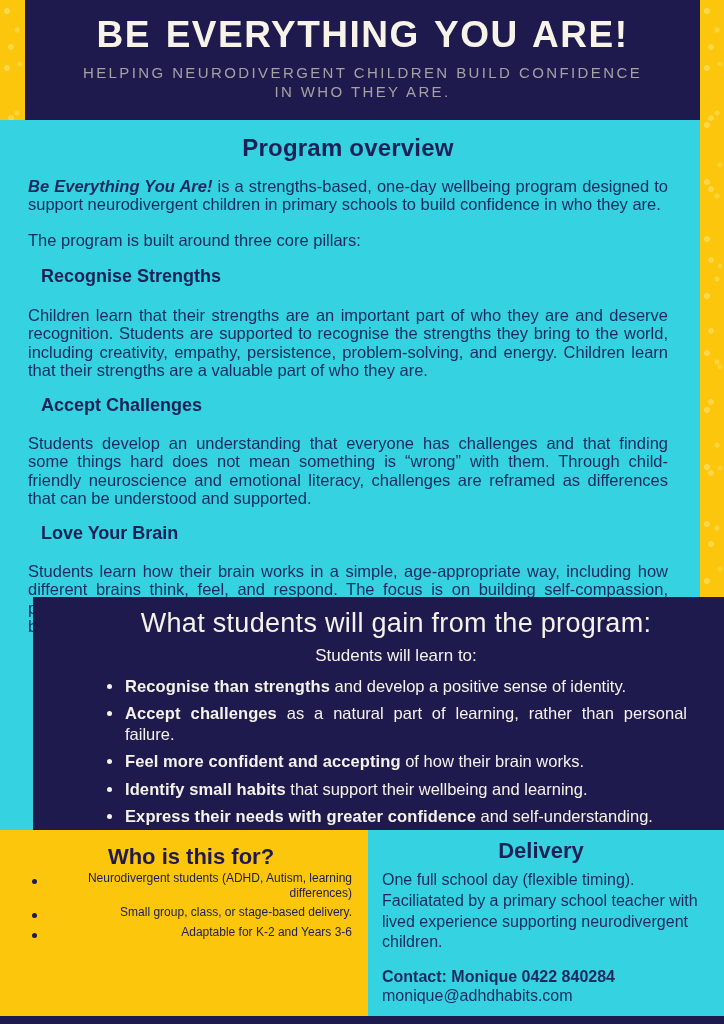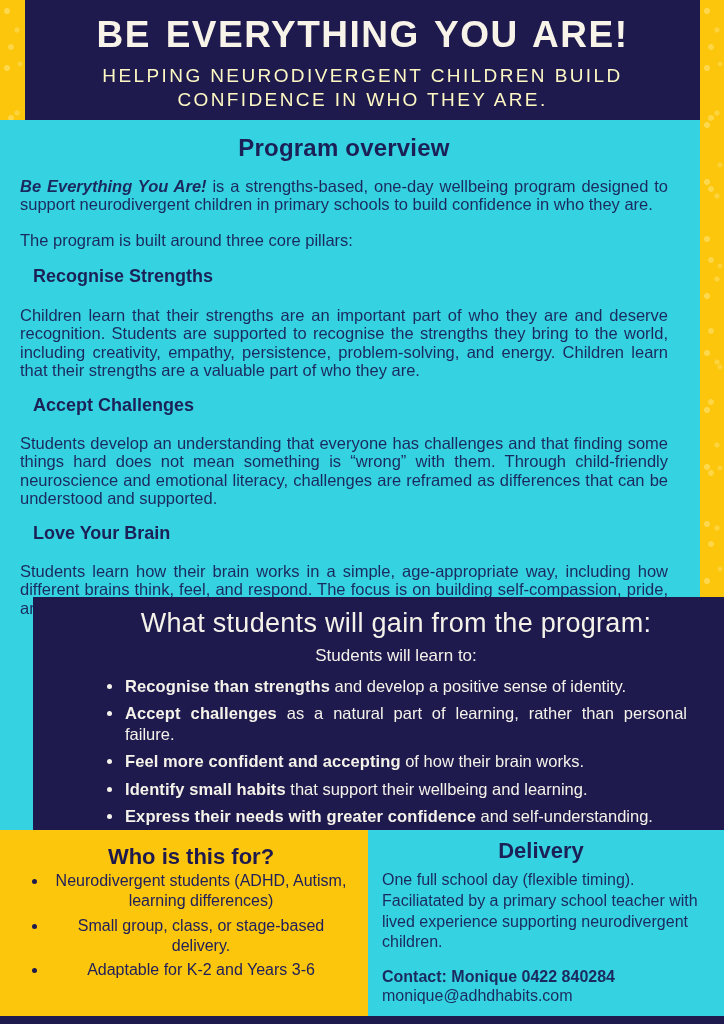--- a/index.html
+++ b/index.html
@@ -29,7 +29,7 @@
     font-size:37px;font-weight:bold;letter-spacing:1.5px;word-spacing:3px;line-height:1.05;margin:0;
   }
   .header-sub{
-    margin:9px auto 5px;max-width:585px;font-size:19px;letter-spacing:2.4px;line-height:1.25;color:#fef9c3;
+    margin:9px auto 5px;max-width:585px;font-size:15px;letter-spacing:2.4px;line-height:1.25;color:#a3a3a3;
   }
   .teal-main{
     position:absolute;top:120px;left:0;width:700px;height:447px;background:#35d2e1;

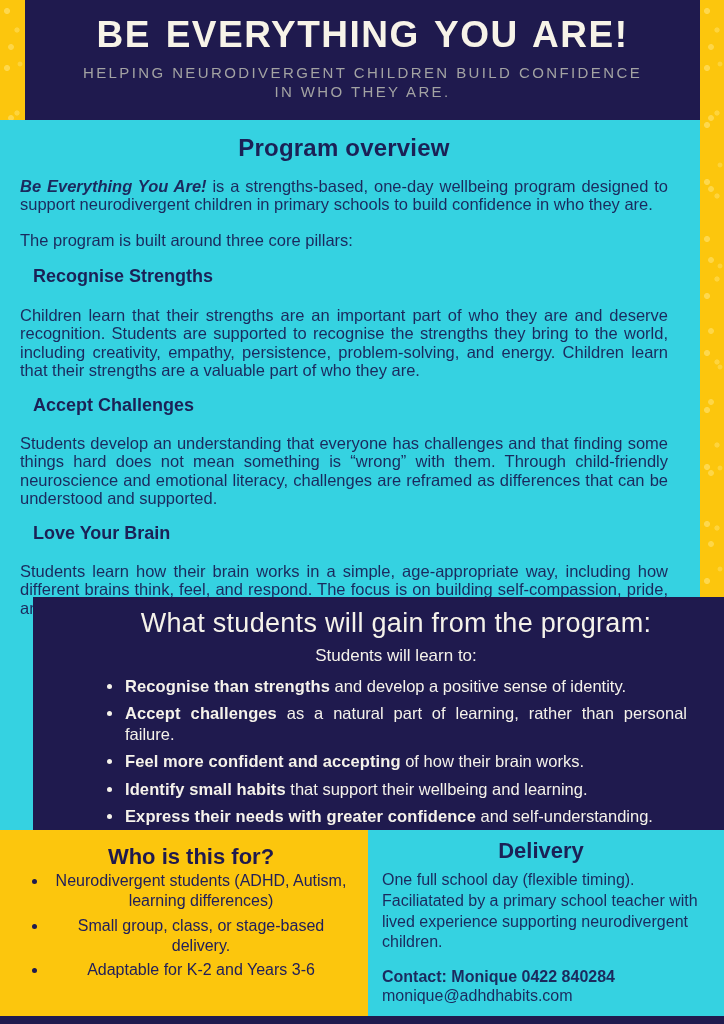--- a/index.html
+++ b/index.html
@@ -33,7 +33,7 @@
   }
   .teal-main{
     position:absolute;top:120px;left:0;width:700px;height:447px;background:#35d2e1;
-    box-sizing:border-box;padding:10px 32px 0 20px;color:#1b2a5e;
+    box-sizing:border-box;padding:10px 32px 0 28px;color:#1b2a5e;
   }
   .overview-heading{
     text-align:center;font-size:24px;font-weight:bold;color:#1b2156;margin:4px 0 15px;letter-spacing:.2px;

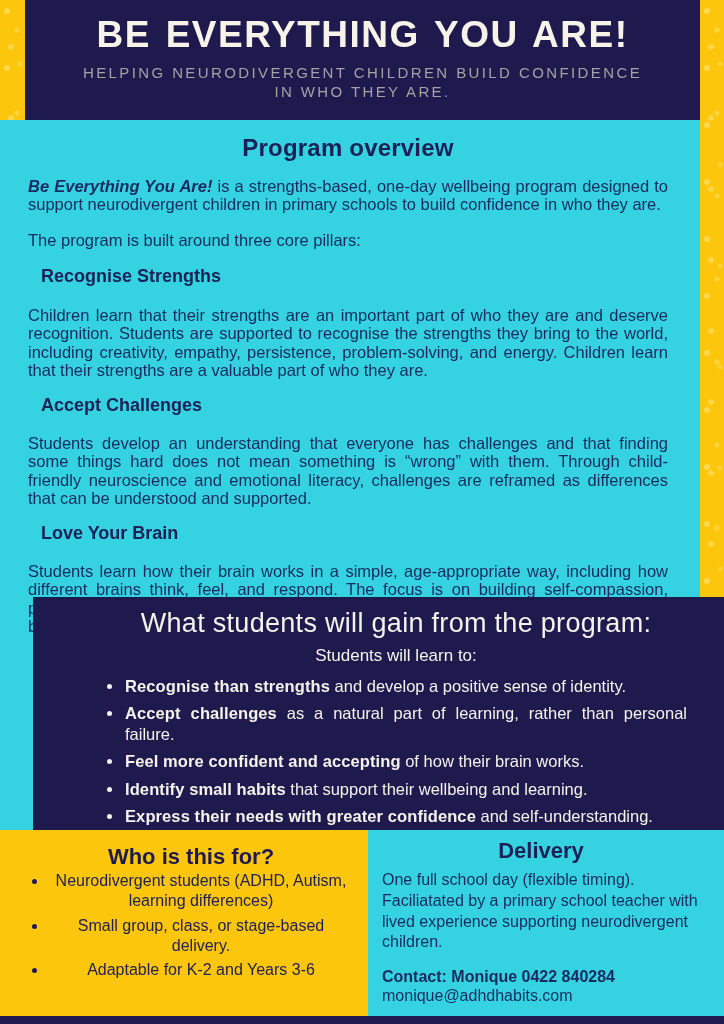--- a/index.html
+++ b/index.html
@@ -64,7 +64,7 @@
     padding:12px 16px 0 30px;
   }
   .audience-heading{text-align:center;font-size:22px;font-weight:bold;margin:2px 0 1px;color:#1f1a4e;}
-  .audience .btext{font-size:16px;line-height:1.27;text-align:center;}
+  .audience .btext{font-size:12px;line-height:1.27;text-align:right;}
   .audience li{margin-bottom:4px;}
   .delivery{
     width:356px;box-sizing:border-box;background:#35d2e1;color:#1b2a5e;

